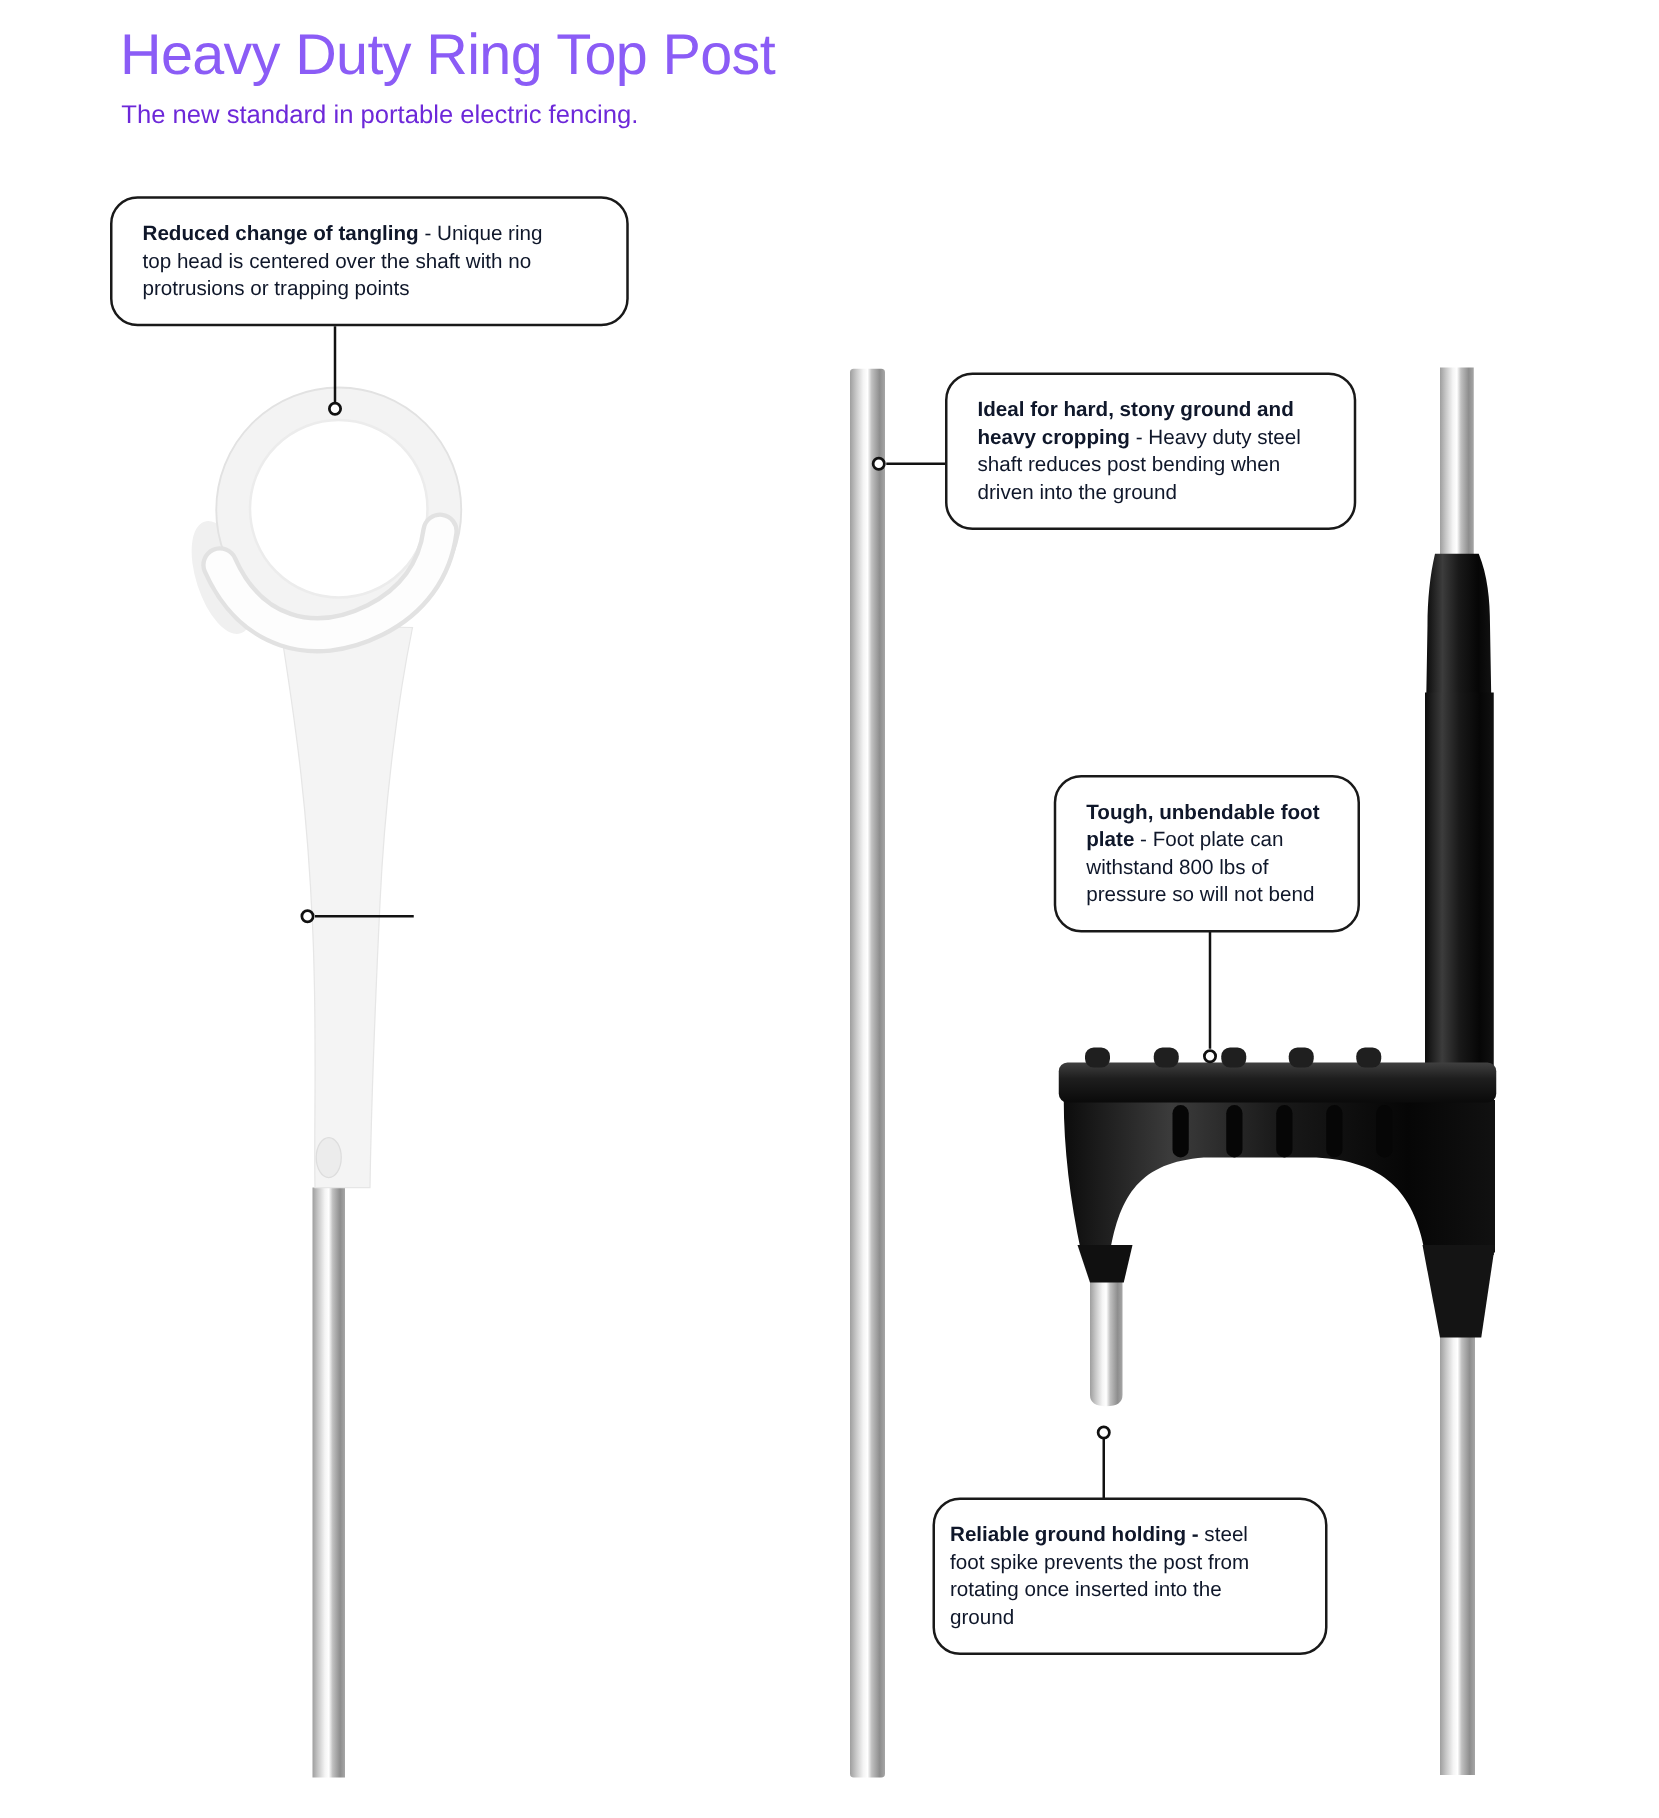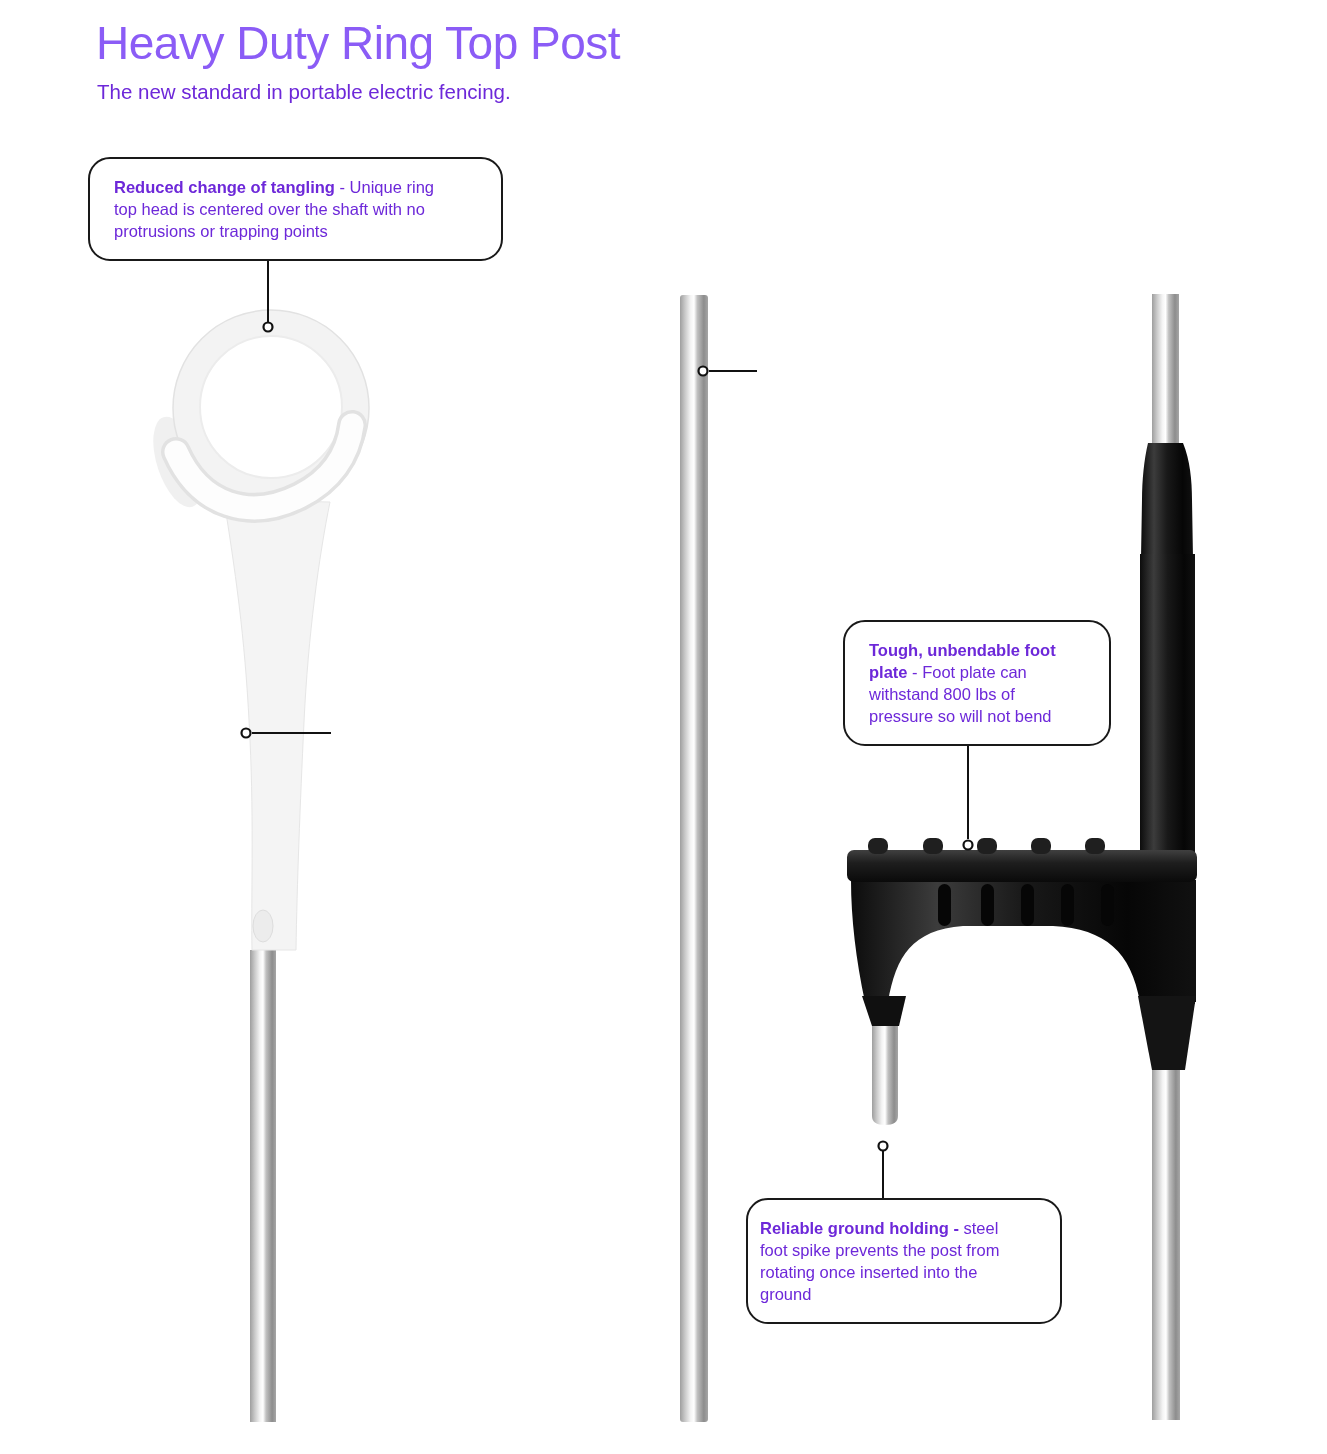--- a/index.html
+++ b/index.html
@@ -51,7 +51,7 @@
     font-size: 16.5px;
     line-height: 22px;
     white-space: pre;
-    color: #6d28d9;
+    color: #0f172a;
   }
   .callout strong { font-weight: bold; }
   .c1 { left: 88px;  top: 157px;  width: 415px; }

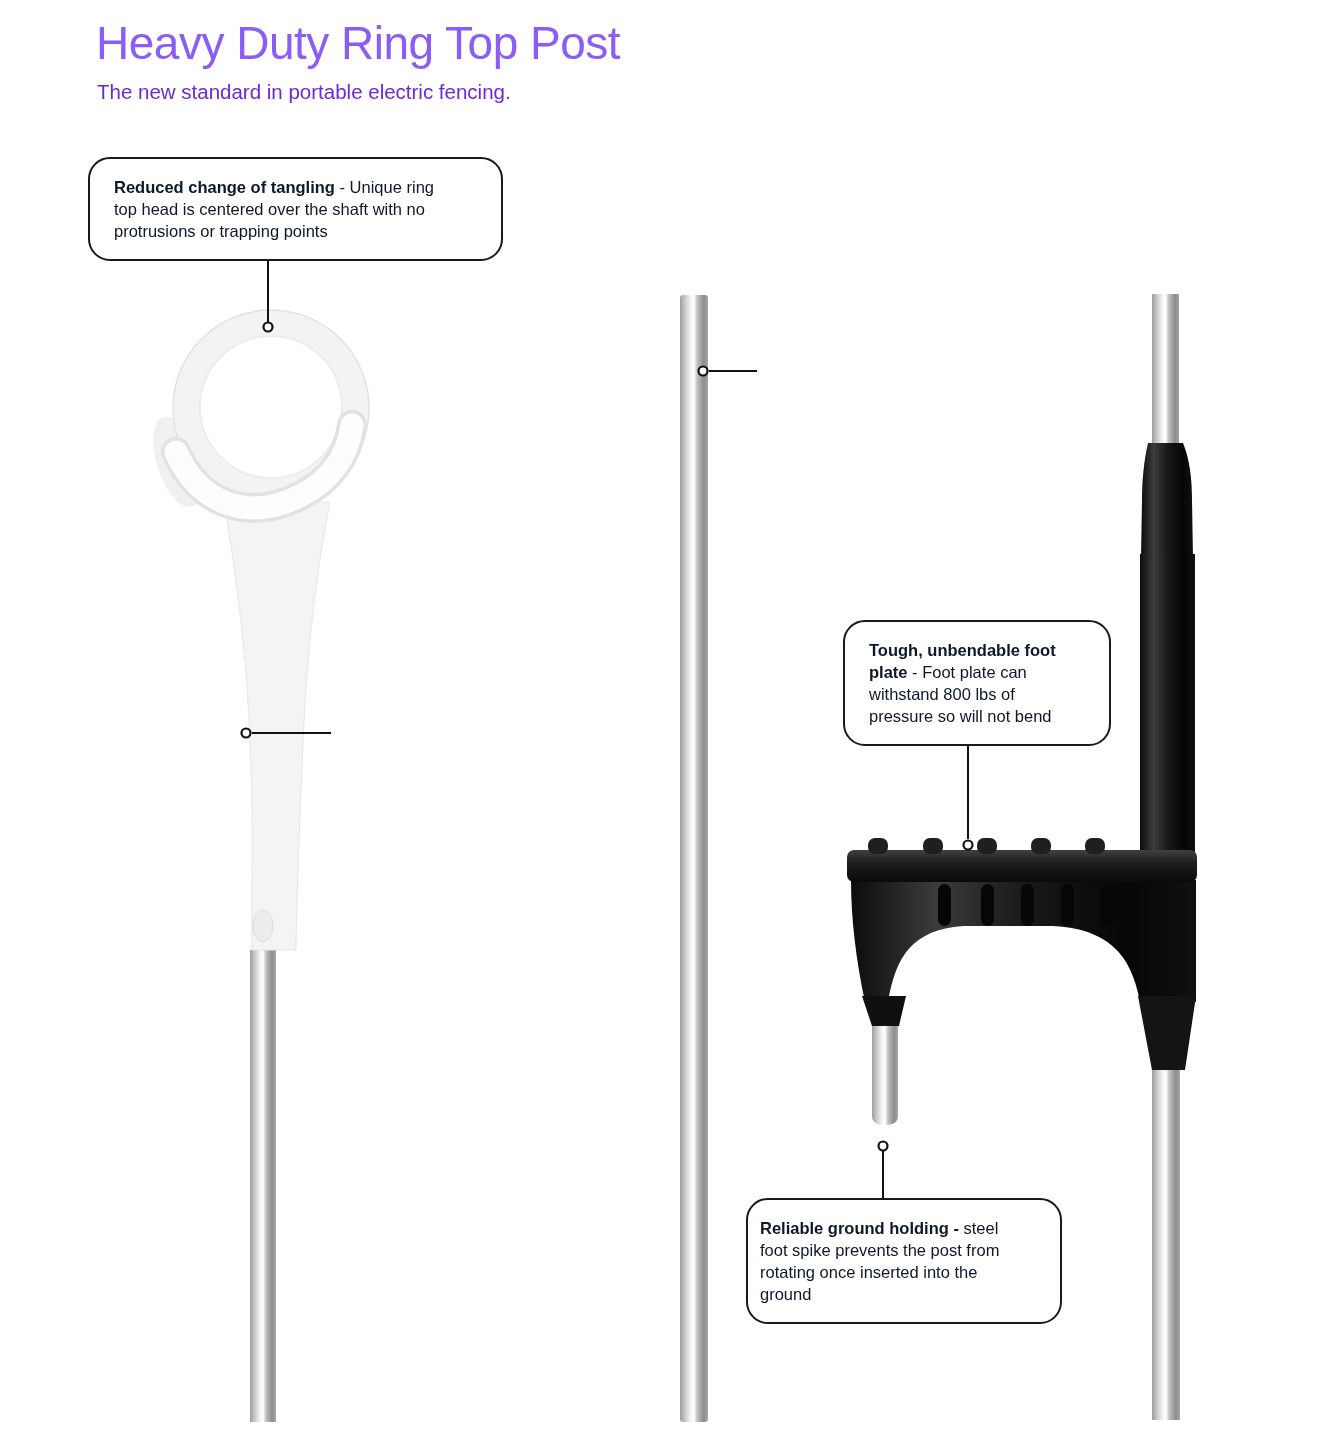--- a/index.html
+++ b/index.html
@@ -159,6 +159,12 @@
 protrusions or trapping points</span></p>
   </div>
 
+  <div class="callout c2">
+    <p class="callout-text"><strong>Ideal for hard, stony ground and
+heavy cropping</strong><span> - Heavy duty steel
+shaft reduces post bending when
+driven into the ground</span></p>
+  </div>
 
 
   <div class="callout c4">

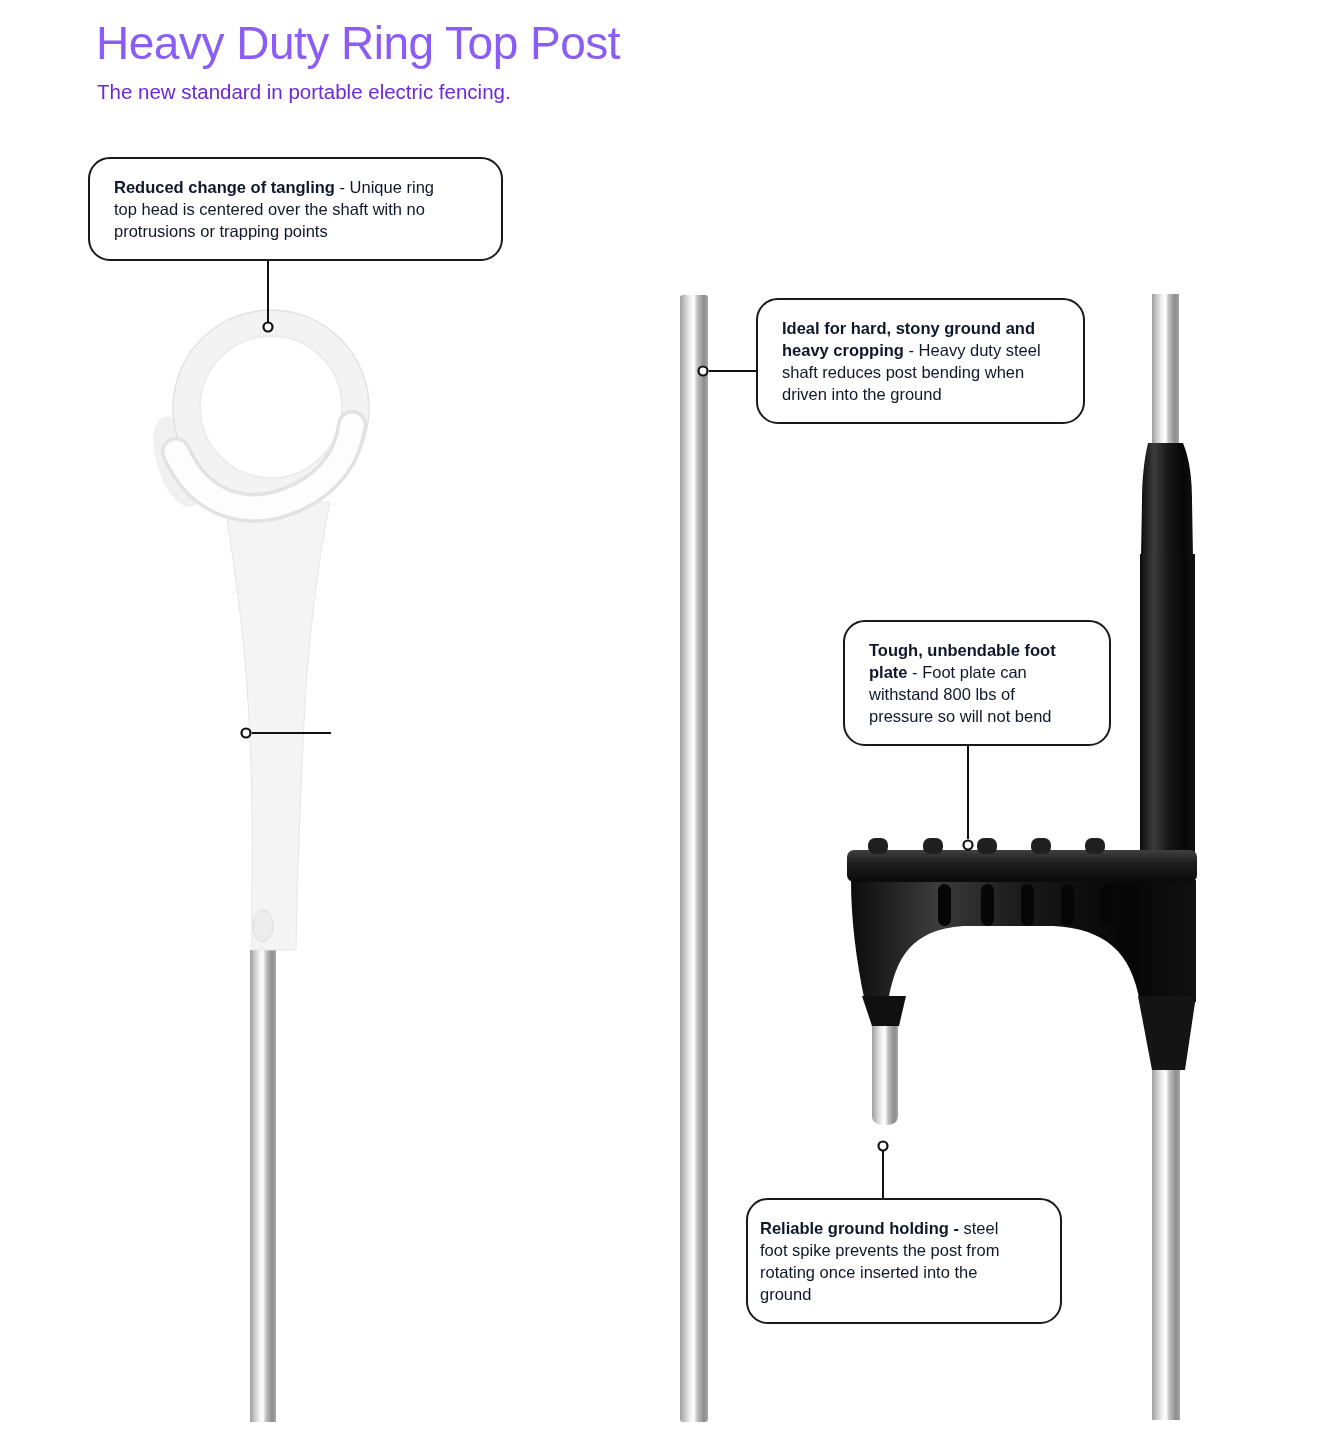--- a/index.html
+++ b/index.html
@@ -57,7 +57,7 @@
   .c1 { left: 88px;  top: 157px;  width: 415px; }
   .c2 { left: 756px; top: 298px;  width: 329px; }
   .c3 { left: 330px; top: 678px;  width: 310px; }
-  .c4 { left: 843px; top: 620px;  width: 268px; }
+  .c4 { left: 843px; top: 620px;  width: 245px; }
   .c5 { left: 746px; top: 1198px; width: 316px; padding-left: 12px; }
 </style>
 </head>

